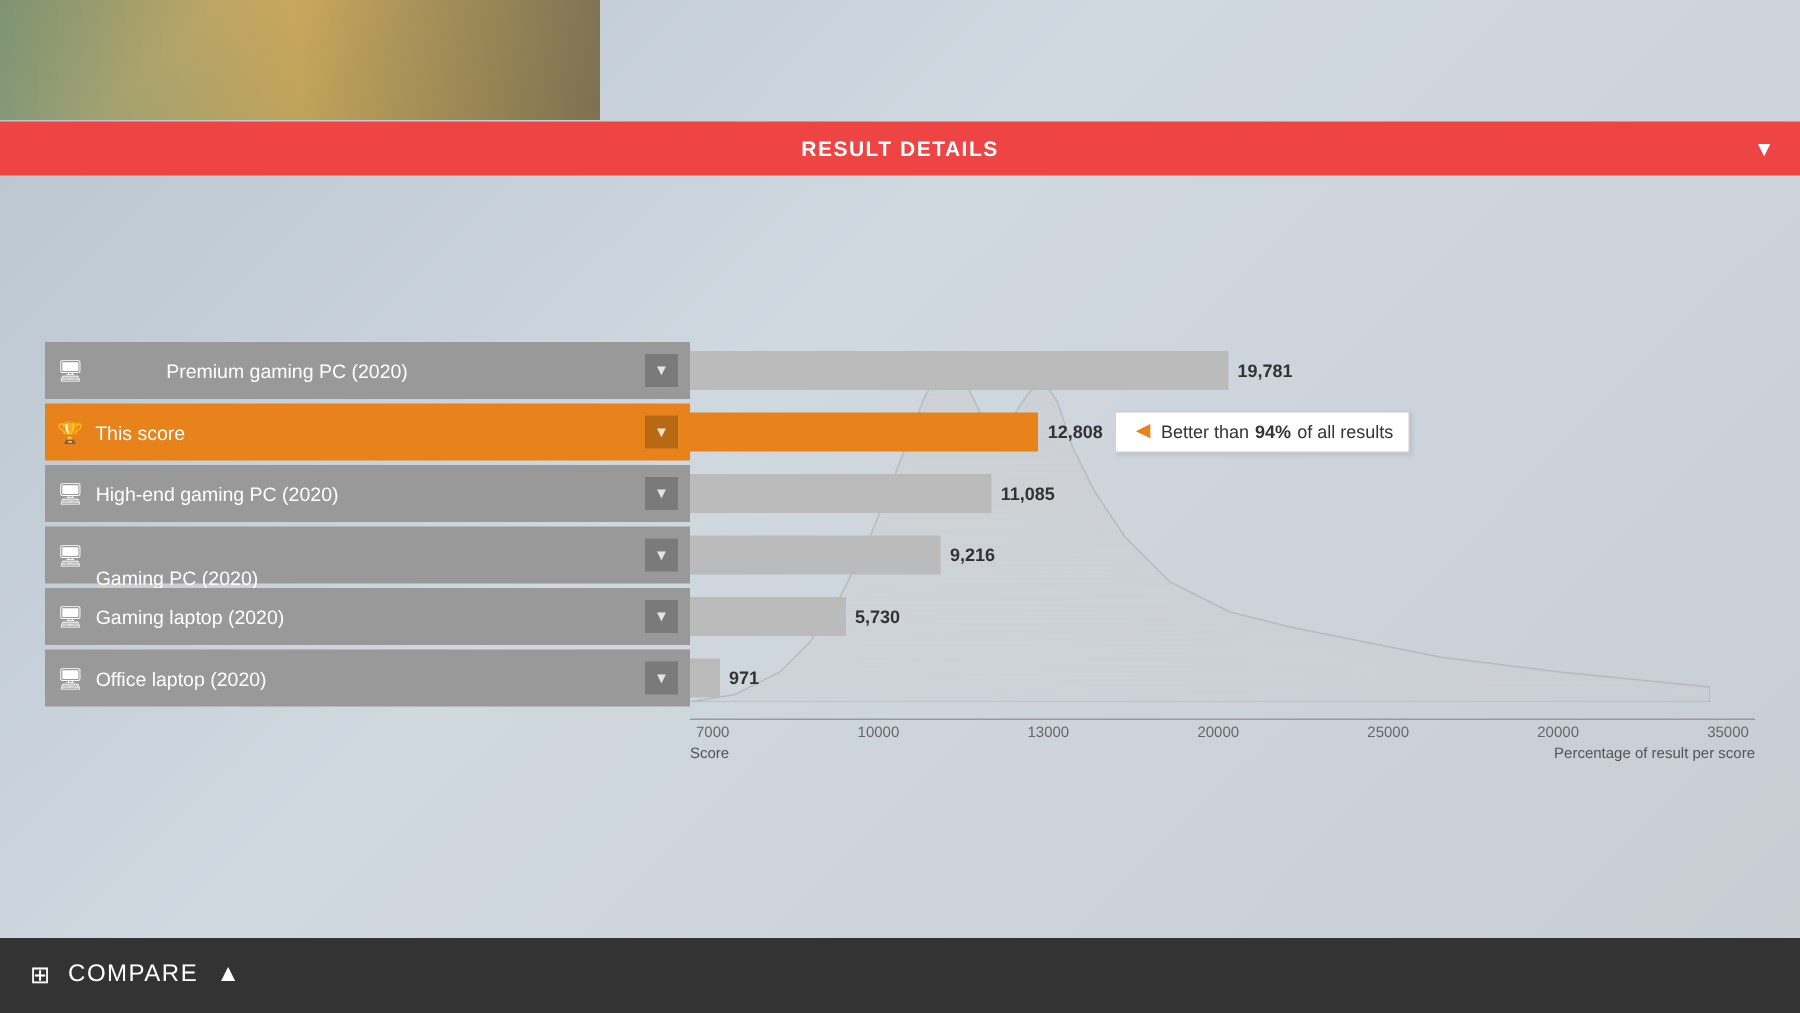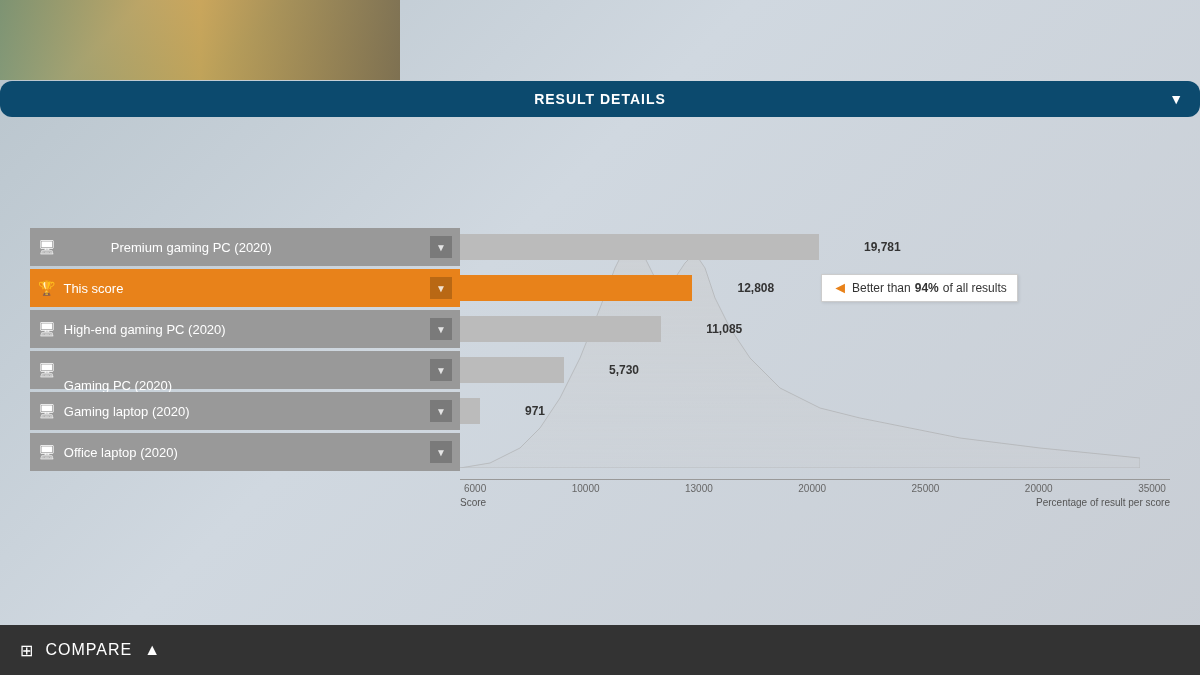--- a/index.html
+++ b/index.html
@@ -129,14 +129,13 @@
 
     
     .result-details-bar {
-      background: #0c4a6e;
+      background: #ef4444;
       display: flex;
       align-items: center;
       justify-content: center;
       padding: 10px;
       position: relative;
       cursor: pointer;
-      border-radius: 12px;
     }
 
     .result-details-bar span {

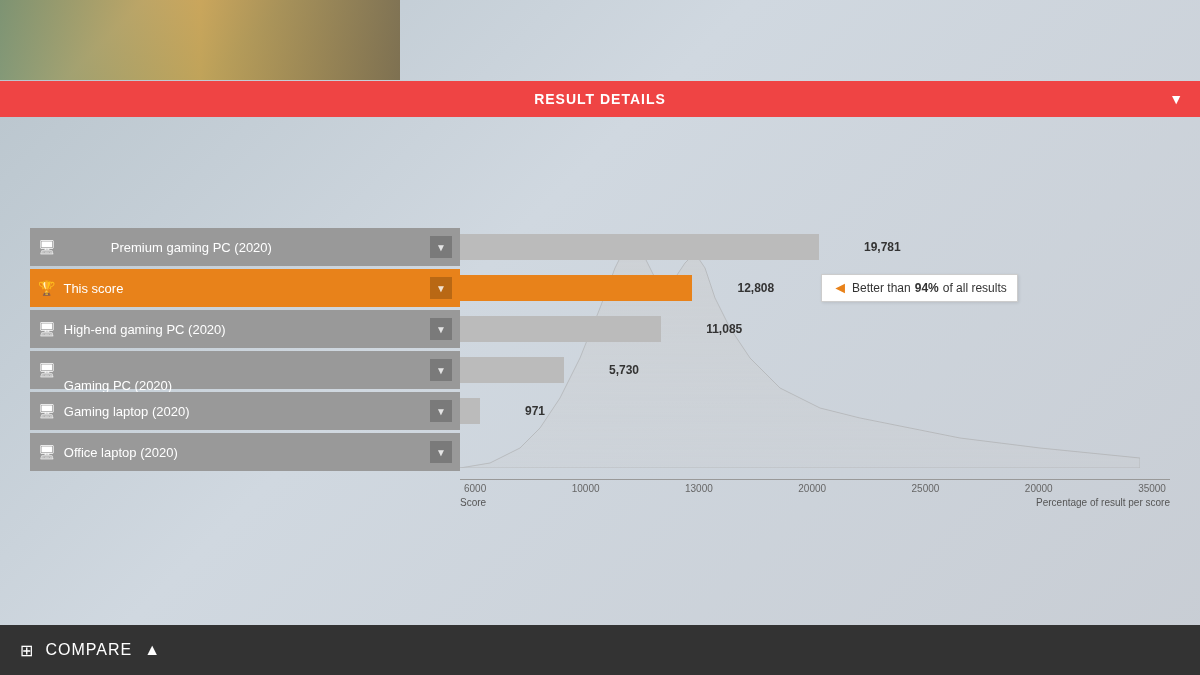--- a/index.html
+++ b/index.html
@@ -295,7 +295,6 @@
       height: 38px;
       margin-bottom: 3px;
       position: relative;
-      gap: 39px;
     }
 
     .bar-fill {

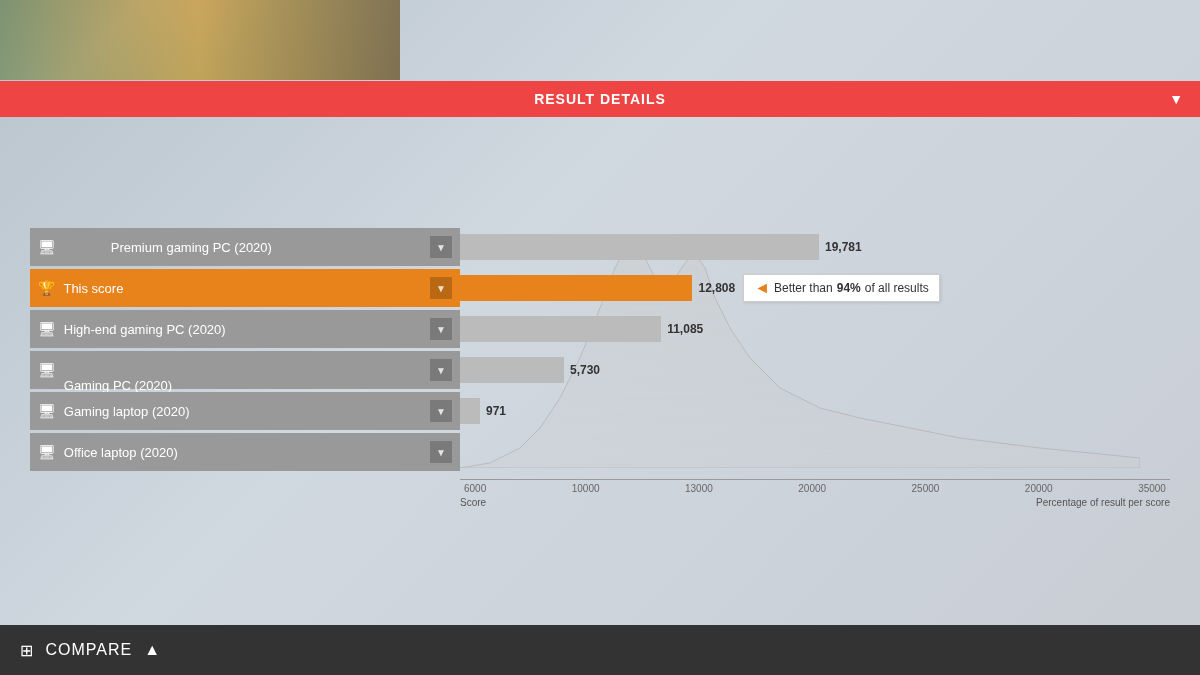--- a/index.html
+++ b/index.html
@@ -556,6 +556,10 @@
             <span class="bar-value">11,085</span>
           </div>
           <div class="bar-row" style="height: 38px; margin-bottom: 3px; display: flex; align-items: center;">
+            <div class="bar-fill gray" style="width: 167.27px; min-width: 40px; height: 26px;"></div>
+            <span class="bar-value">9,216</span>
+          </div>
+          <div class="bar-row" style="height: 38px; margin-bottom: 3px; display: flex; align-items: center;">
             <div class="bar-fill gray" style="width: 103.999px; min-width: 40px; height: 26px;"></div>
             <span class="bar-value">5,730</span>
           </div>

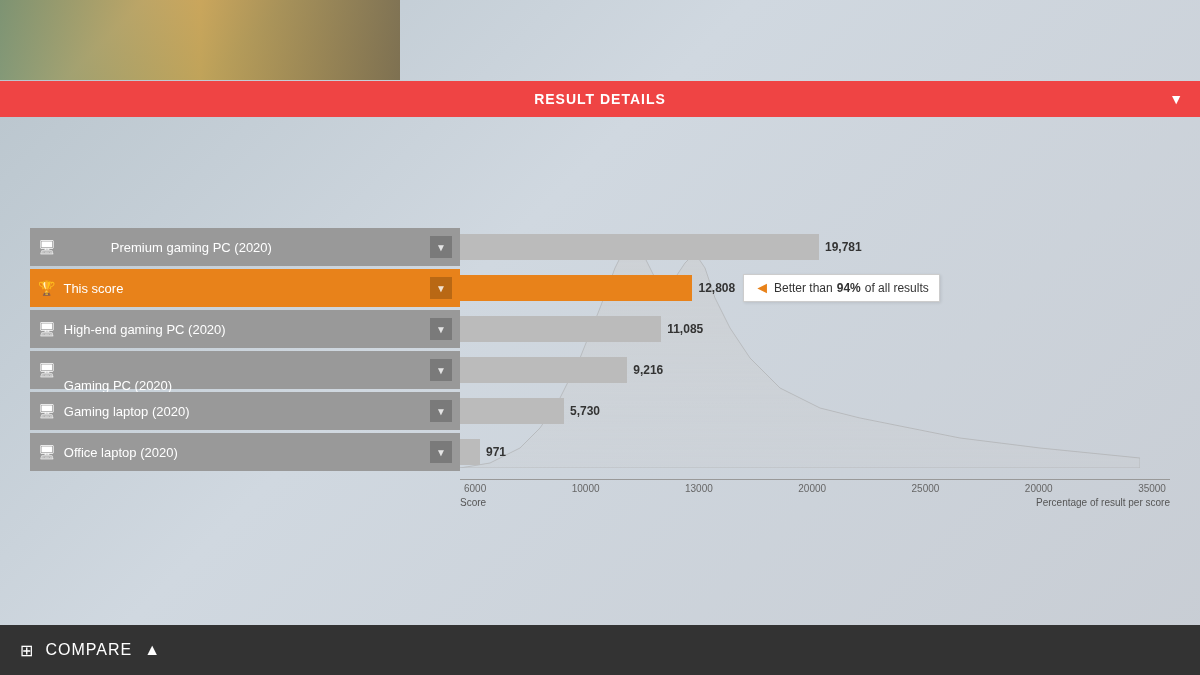--- a/index.html
+++ b/index.html
@@ -572,7 +572,7 @@
       <div style="position:absolute; bottom:28px; left:0; right:0; height:1px; background:#999;"></div>
 
       <div style="position:absolute; bottom:14px; left:0; right:0; display:flex; justify-content:space-between; font-size:10px; color:#666; padding:0 4px;" id="x-axis-labels">
-      <span>6000</span>
+      <span>7000</span>
           <span>10000</span>
           <span>13000</span>
           <span>20000</span>

